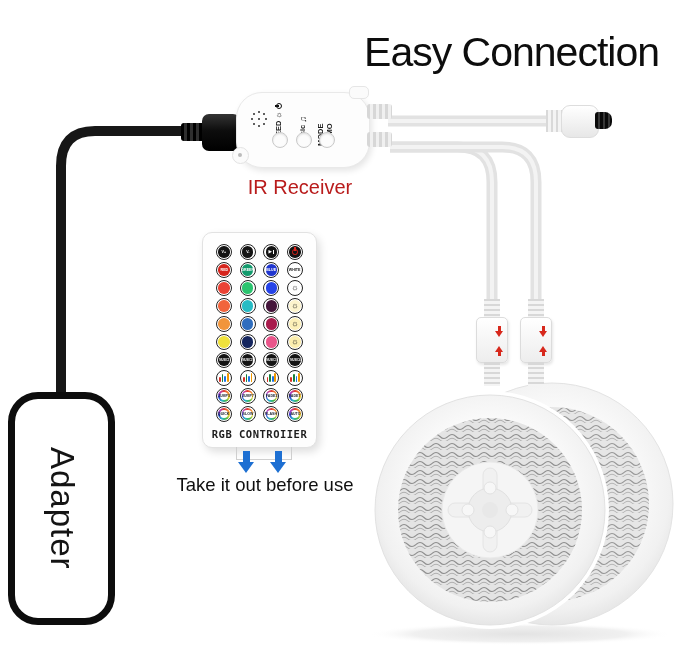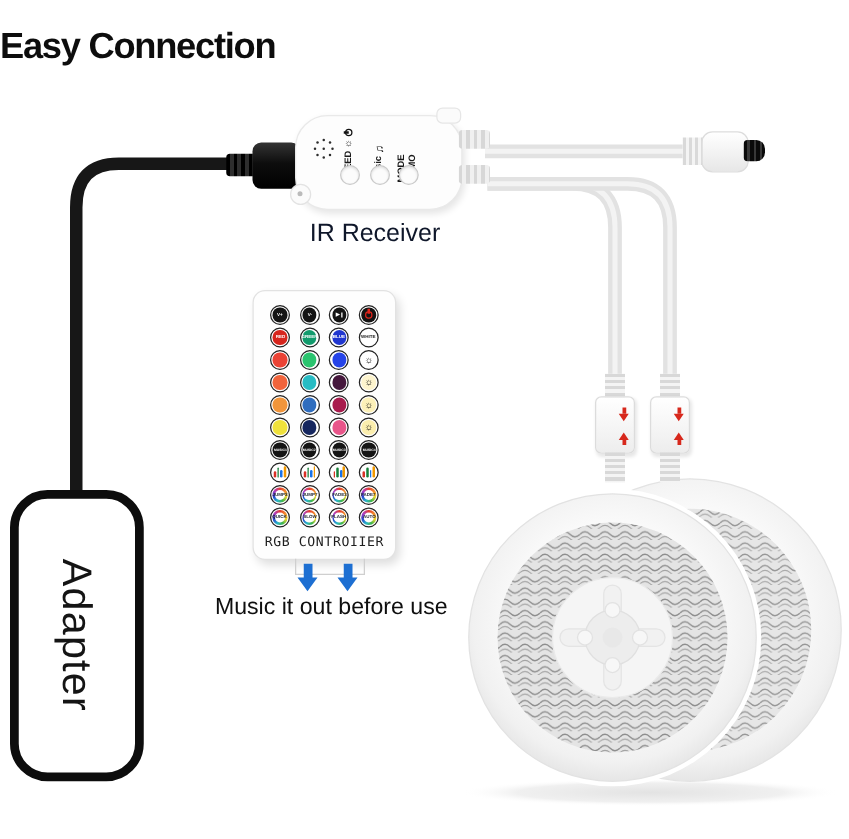--- a/index.html
+++ b/index.html
@@ -9,8 +9,8 @@
   svg.layer{position:absolute;left:0;top:0;}
 
   
-  .title{position:absolute;left:0;top:2px;width:679px;text-align:left;padding-right:20px;
-         box-sizing:border-box;font-size:29px;font-weight:bold;letter-spacing:-1px;color:#0d0d0d;}
+  .title{position:absolute;left:0;top:2px;width:679px;text-align:right;padding-right:20px;
+         box-sizing:border-box;font-size:41px;font-weight:normal;letter-spacing:-1px;color:#0d0d0d;}
   .cap{position:absolute;text-align:center;color:#0f172a;}
   .cap-ir{left:225px;top:176px;width:150px;font-size:20px;}
   .cap-strip{left:395px;top:643px;width:270px;font-size:21px;}

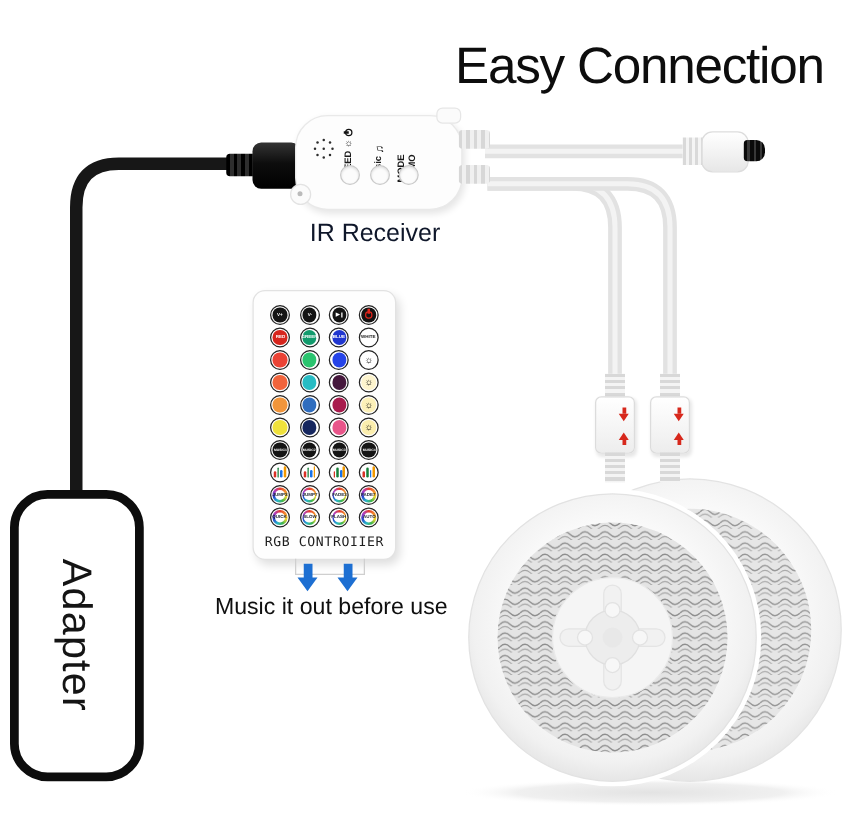--- a/index.html
+++ b/index.html
@@ -11,7 +11,7 @@
   
   .title{position:absolute;left:0;top:2px;width:679px;text-align:right;padding-right:20px;
          box-sizing:border-box;font-size:41px;font-weight:normal;letter-spacing:-1px;color:#0d0d0d;}
-  .cap{position:absolute;text-align:center;color:#0f172a;}
+  .cap{position:absolute;text-align:center;color:#b91c1c;}
   .cap-ir{left:225px;top:176px;width:150px;font-size:20px;}
   .cap-strip{left:395px;top:643px;width:270px;font-size:21px;}
   .cap-note{left:150px;top:474px;width:230px;font-size:18.5px;color:#0f0f0f;}

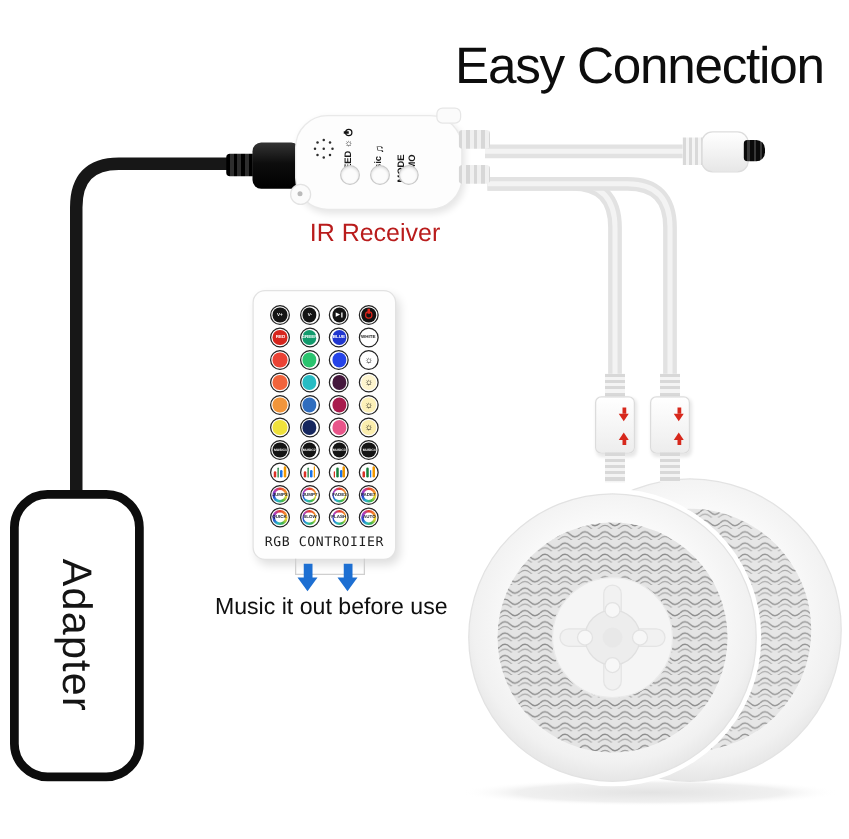--- a/index.html
+++ b/index.html
@@ -94,7 +94,7 @@
   .disc.ring::before{content:"";position:absolute;inset:1.6px;background:#fff;border-radius:50%;}
   .disc.ring .blabel{position:relative;z-index:1;color:#1d2430;}
   .r-footer{position:absolute;left:0;bottom:7px;width:100%;text-align:center;
-            font-family:"DejaVu Sans Mono", monospace;font-size:10.5px;font-weight:normal;color:#1e1e1e;letter-spacing:.5px;}
+            font-family:"DejaVu Sans Mono", monospace;font-size:10.5px;font-weight:bold;color:#1e1e1e;letter-spacing:.5px;}
   .pull-tab{position:absolute;left:236px;top:447px;width:56px;height:13px;border:1.5px solid #cfcfcf;border-top:none;box-sizing:border-box;}
   .blue-arrow{position:absolute;width:16px;height:24px;}
   .blue-arrow .stem{position:absolute;left:4.5px;top:0;width:7px;height:12px;background:var(--blue);}

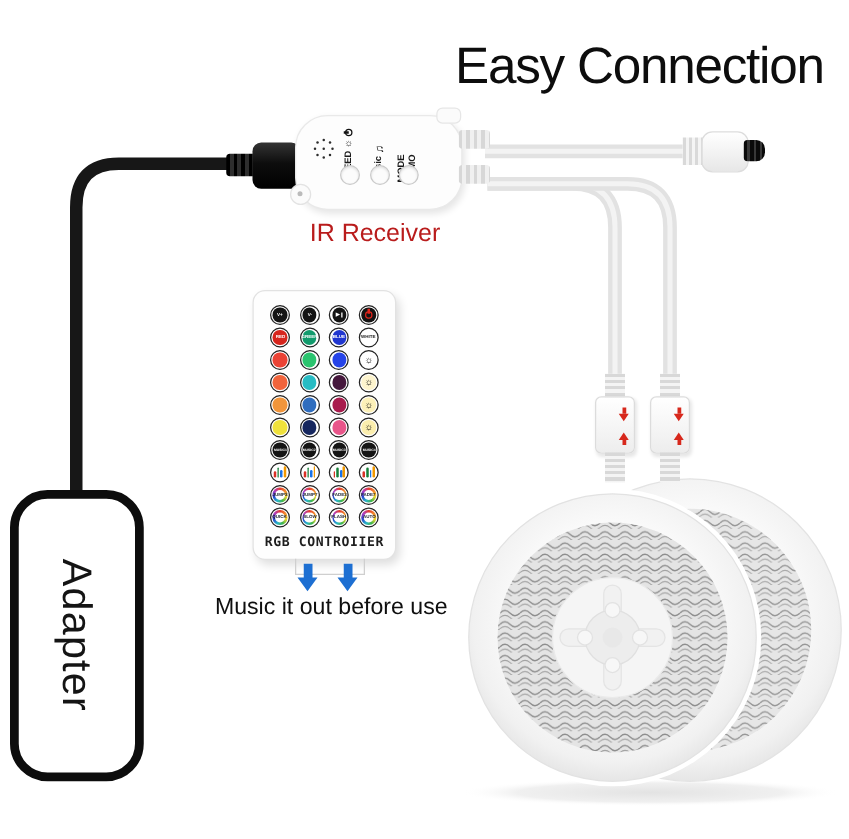--- a/index.html
+++ b/index.html
@@ -163,7 +163,7 @@
 
   <h1 class="title">Easy Connection</h1>
   <div class="cap cap-ir">IR Receiver</div>
-  <div class="cap cap-note">Music it out before use</div>
+  <div class="cap cap-note">Take it out before use</div>
 
   <div class="adapter">
     <span class="adapter-text">Adapter</span>

